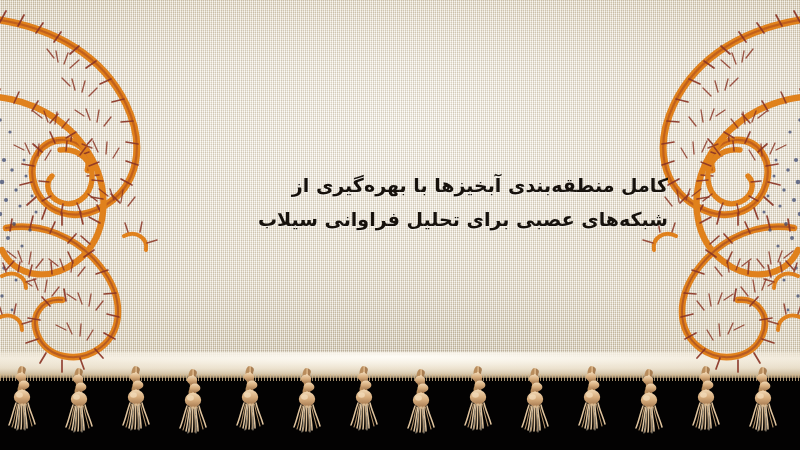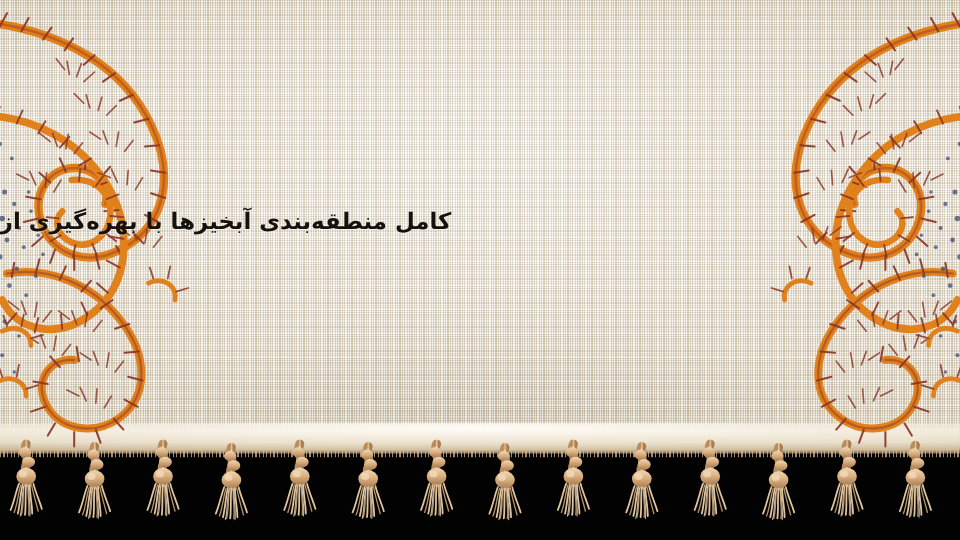--- a/index.html
+++ b/index.html
@@ -82,7 +82,7 @@
     left: 0;
     top: 168px;
     width: 668px;
-    text-align: left;
+    text-align: right;
     direction: rtl;
   }
   .title-line {

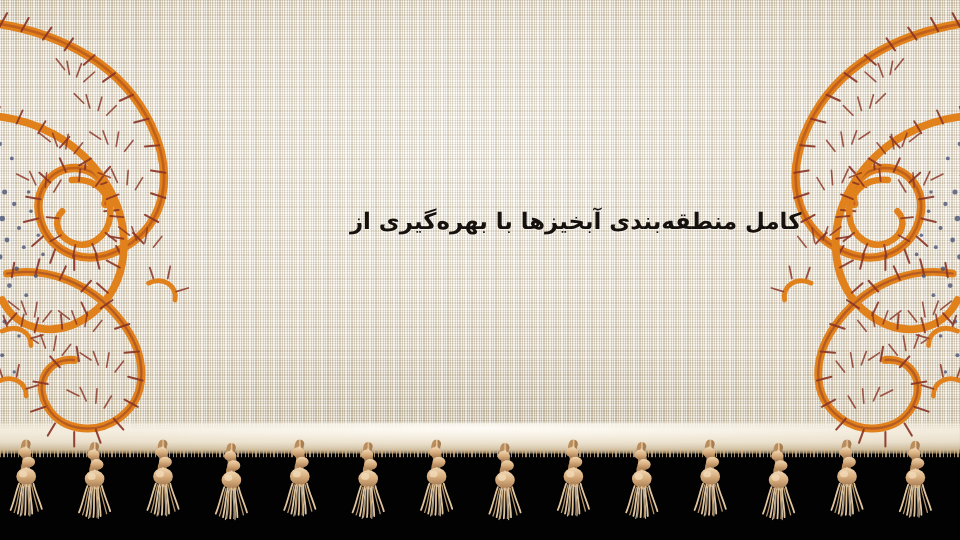--- a/index.html
+++ b/index.html
@@ -430,6 +430,7 @@
 
   <div class="title-block">
     <div class="title-line">کامل منطقه‌بندی آبخیزها با بهره‌گیری از</div>
+    <div class="title-line">شبکه‌های عصبی برای تحلیل فراوانی سیلاب</div>
   </div>
 
   <div class="fringe">

